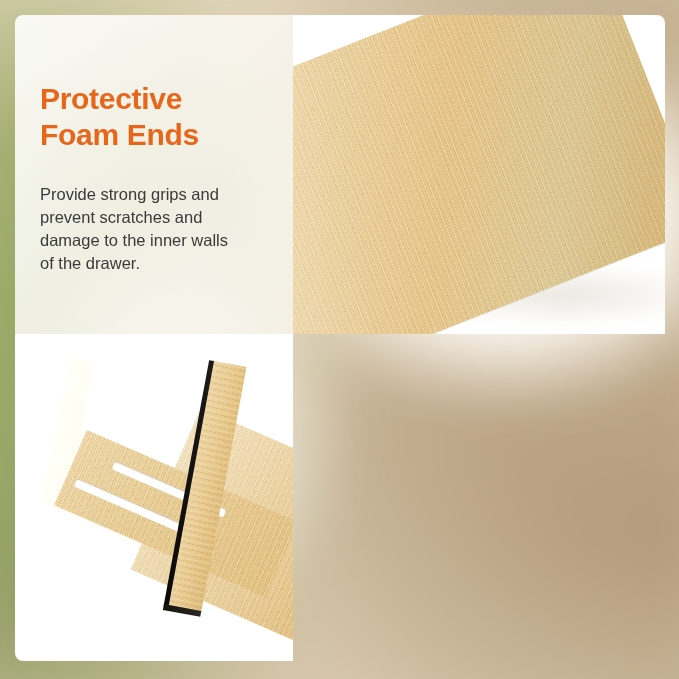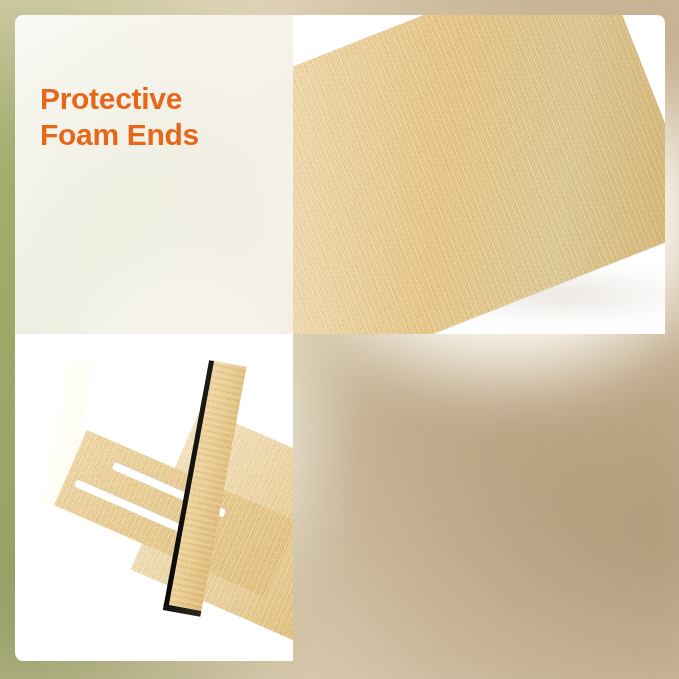--- a/index.html
+++ b/index.html
@@ -182,6 +182,10 @@
   <div class="cell textpanel" id="tl">
     <div class="headline">Protective
 Foam Ends</div>
+    <div class="body">Provide strong grips and
+prevent scratches and
+damage to the inner walls
+of the drawer.</div>
   </div>
 
   <div class="cell photopanel" id="tr">

